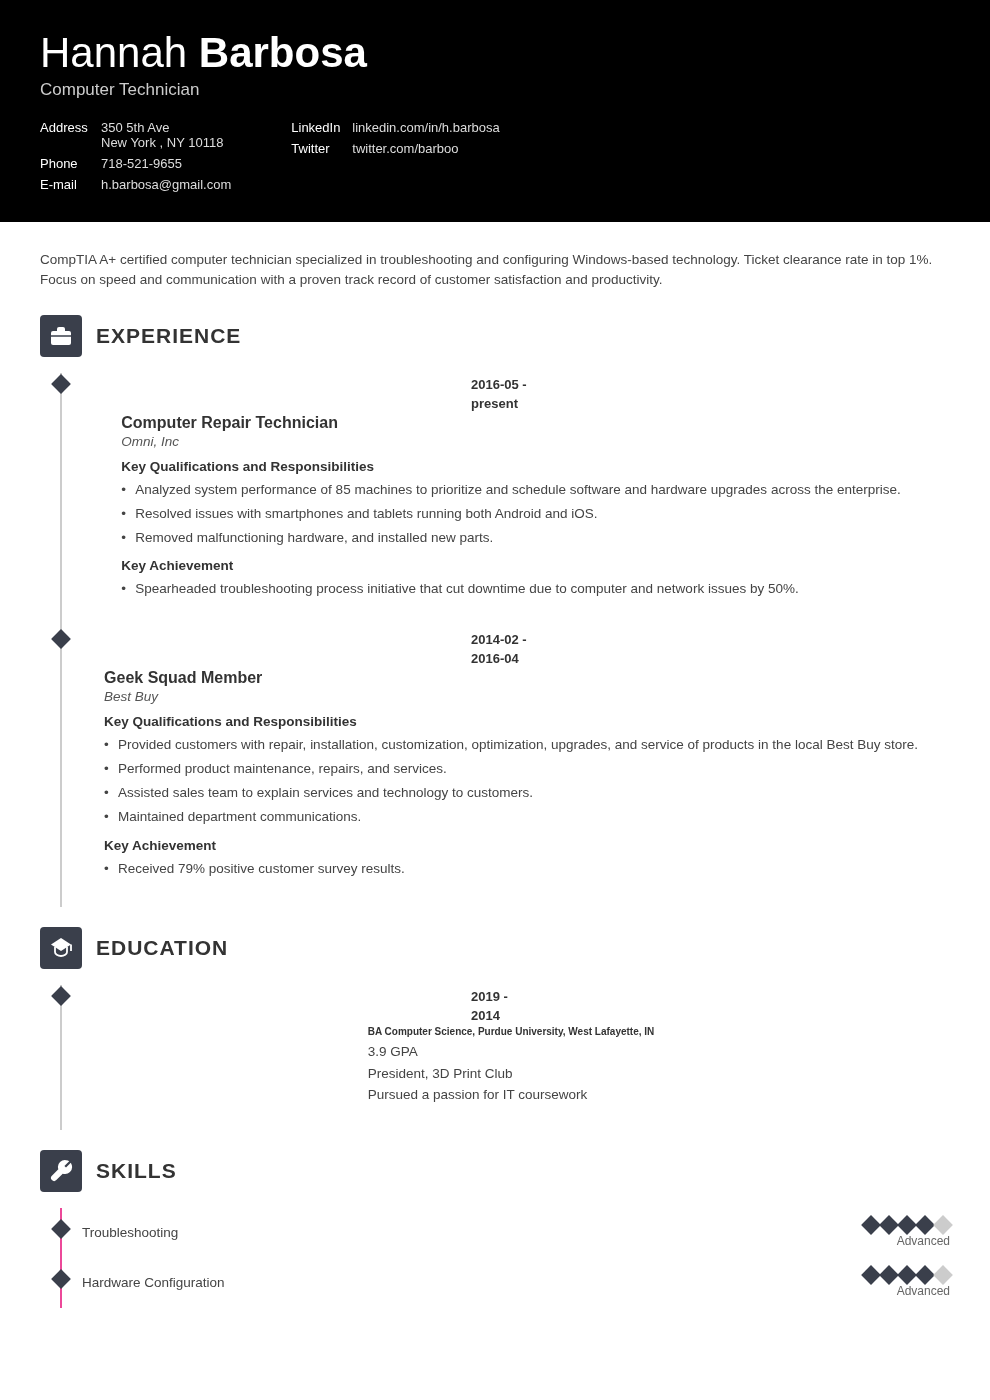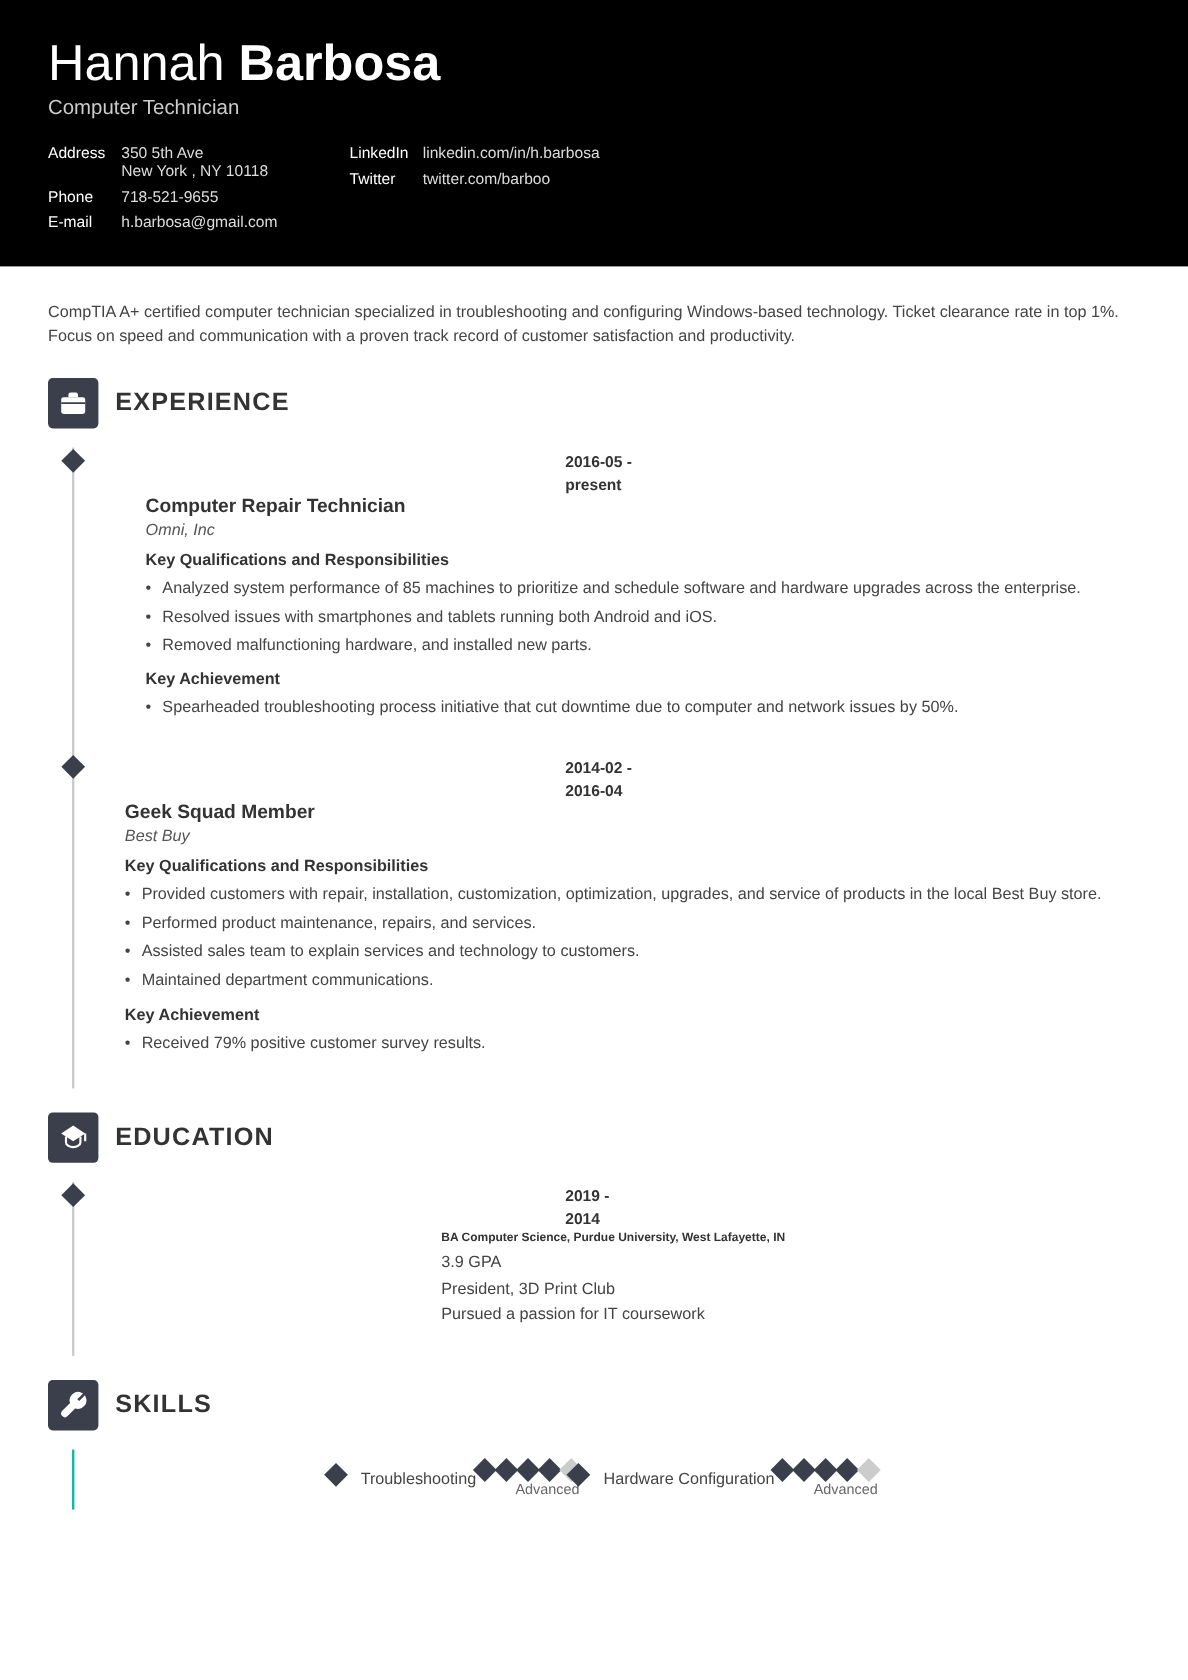--- a/index.html
+++ b/index.html
@@ -229,10 +229,9 @@
 
     .skills-timeline {
       display: flex;
-      flex-direction: row;
+      flex-direction: column;
       margin-left: 20px;
-      border-left: 2px solid #14b8a6;
-      justify-content: center;
+      border-left: 2px solid #ec4899;
     }
     .skill-row {
       display: flex;

